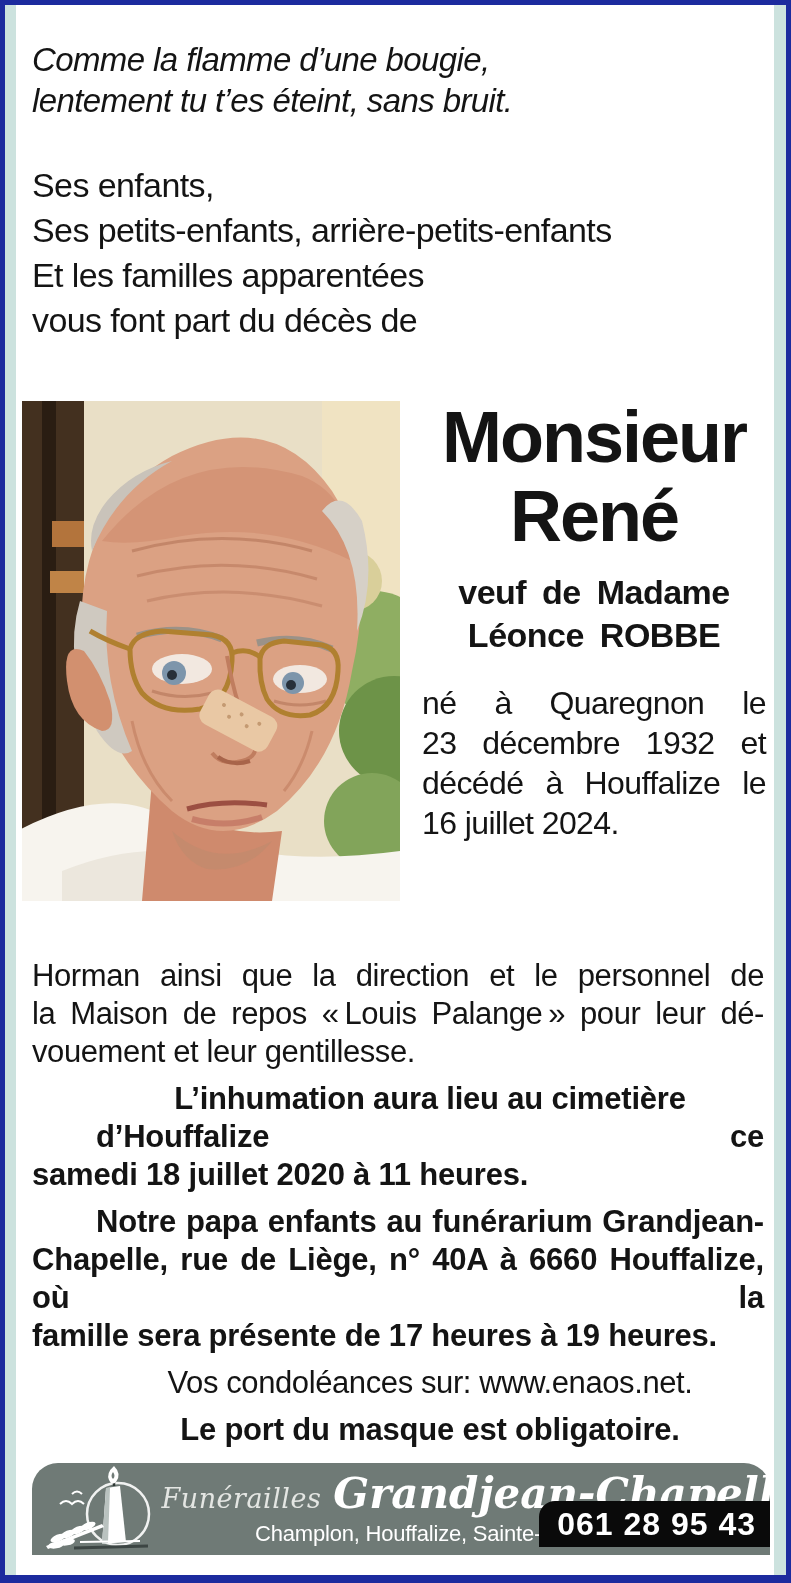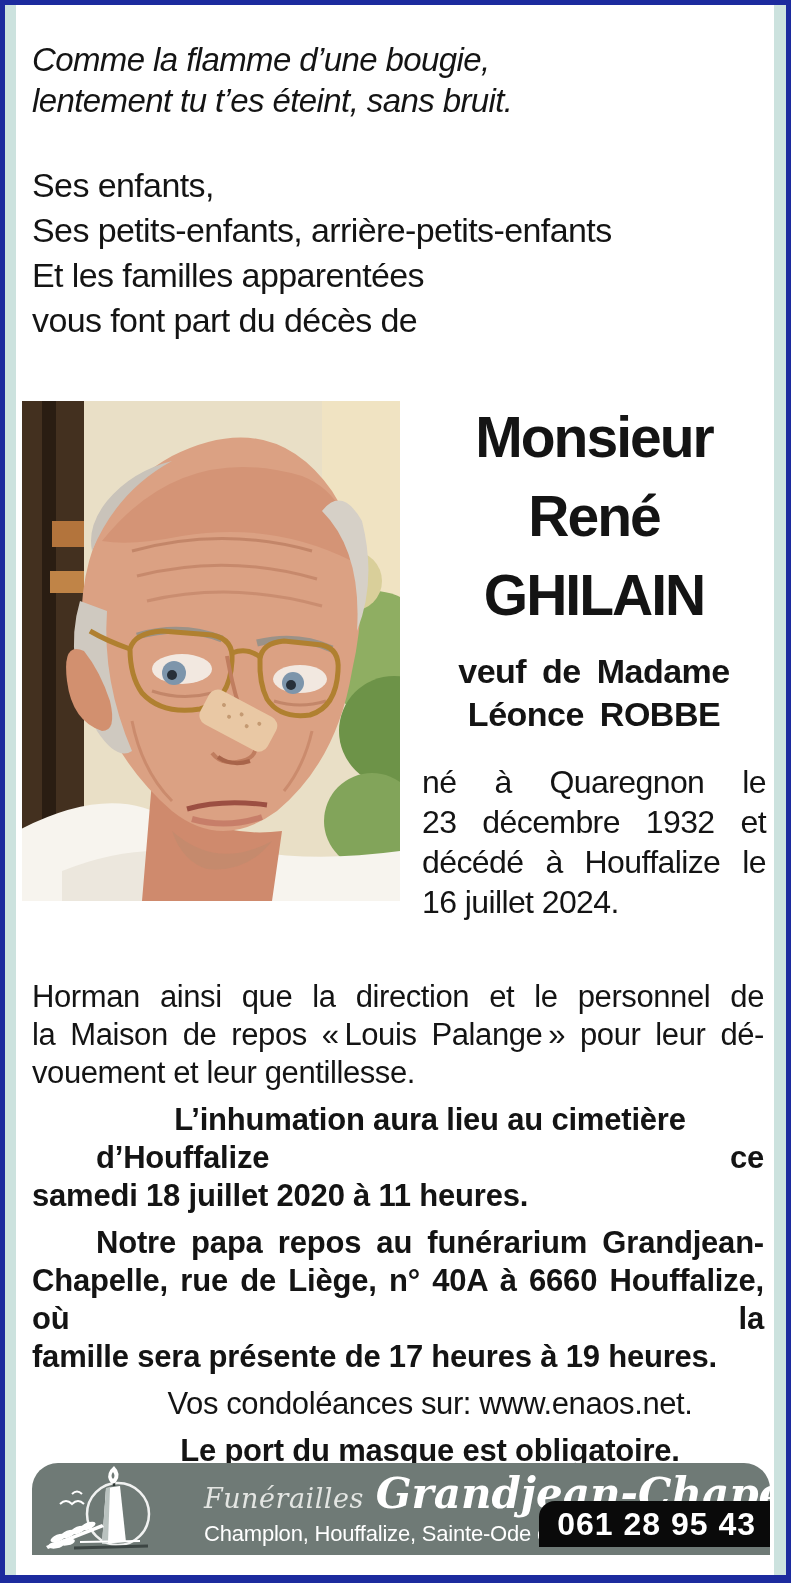--- a/index.html
+++ b/index.html
@@ -17,7 +17,7 @@
   .photo-row{display:flex;margin-top:58px;}
   .photo{flex:0 0 auto;width:378px;height:500px;display:block;}
   .right-col{flex:1 1 auto;padding-left:22px;padding-right:2px;min-width:0;}
-  .name{font-weight:bold;text-align:center;font-size:57px;line-height:85px;letter-spacing:-2px;margin-top:-6px;white-space:nowrap;}
+  .name{font-weight:bold;text-align:center;font-size:72px;line-height:85px;letter-spacing:-2px;margin-top:-6px;white-space:nowrap;}
   .veuf{font-weight:bold;text-align:center;font-size:34px;line-height:43px;margin-top:12px;word-spacing:7px;letter-spacing:-0.5px;}
   .dates{margin-top:26px;font-size:32px;line-height:40px;letter-spacing:-0.6px;}
 

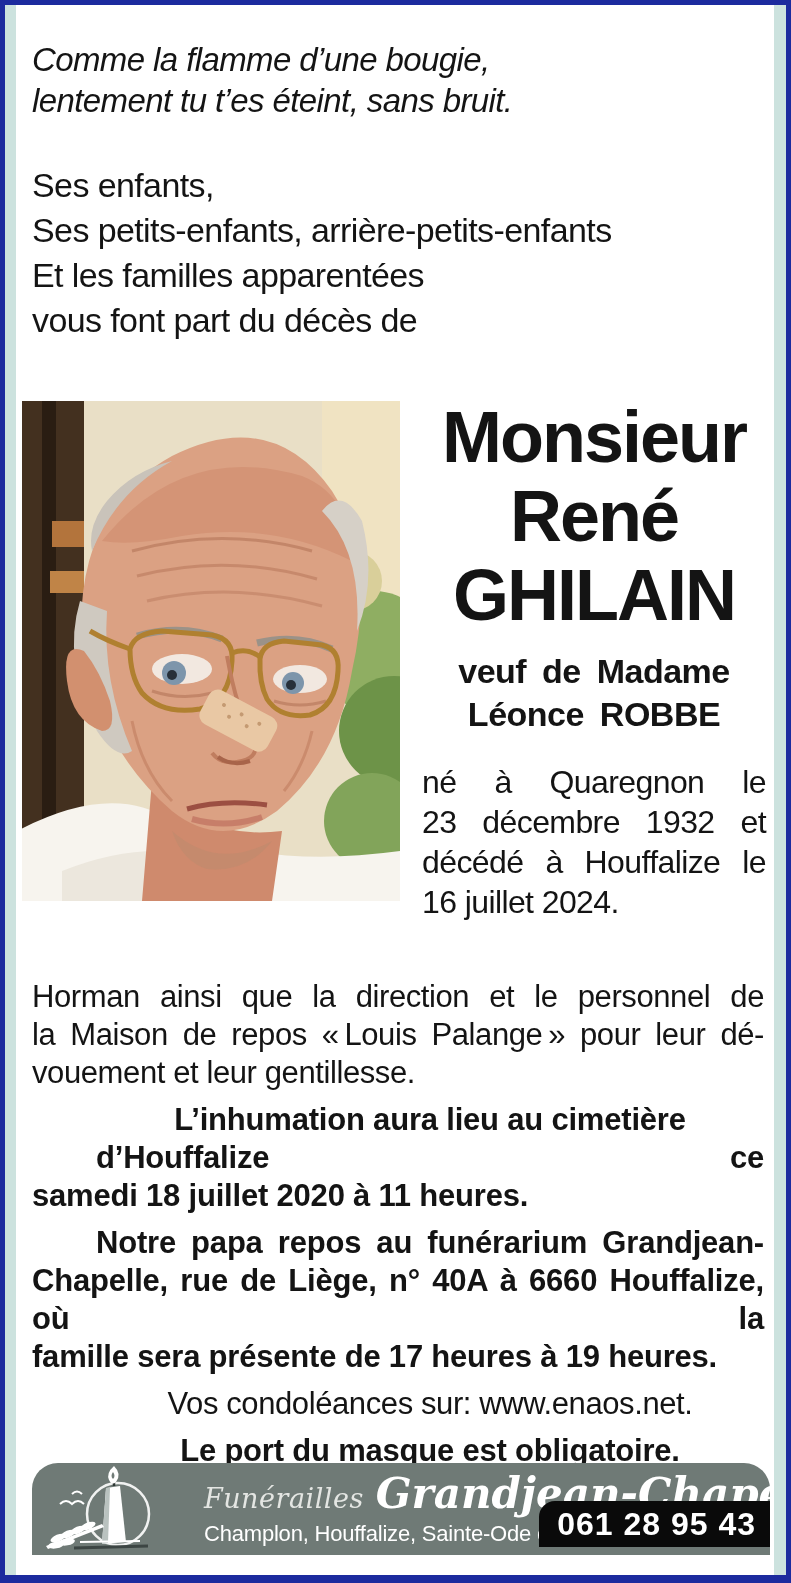--- a/index.html
+++ b/index.html
@@ -140,7 +140,6 @@
       <div class="right-col">
         <div class="name">Monsieur</div>
         <div class="name">René</div>
-        <div class="name">GHILAIN</div>
         <div class="veuf">veuf de Madame</div>
         <div class="veuf" style="margin-top:0;">Léonce ROBBE</div>
         <div class="dates">

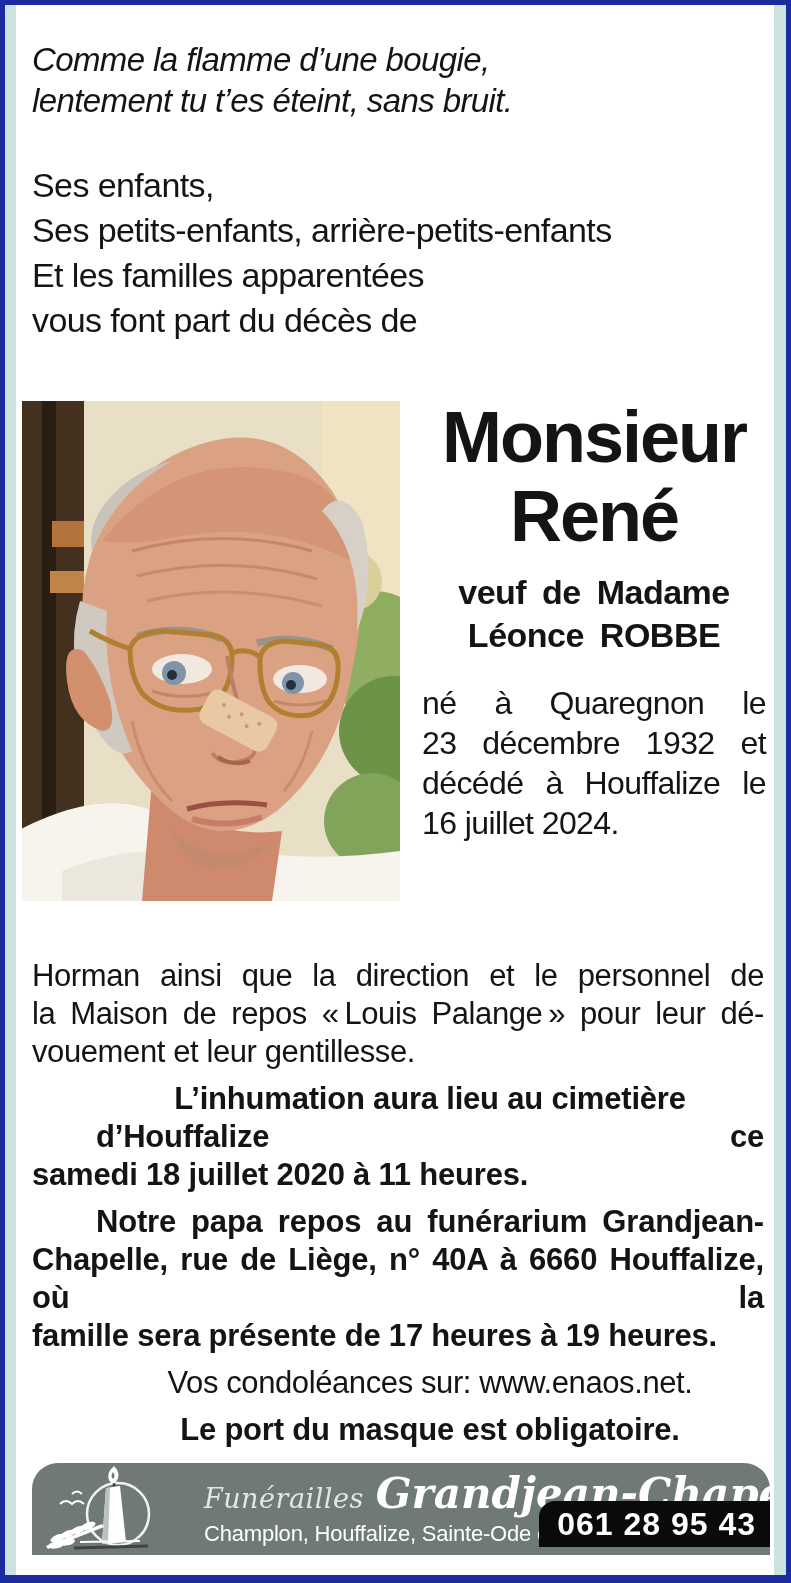--- a/index.html
+++ b/index.html
@@ -165,7 +165,7 @@
       </div>
 
       <div class="para bold">
-        <div class="jl ind">Notre papa repos au funérarium Grandjean-</div>
+        <div class="jl ind">Notre papa enfants au funérarium Grandjean-</div>
         <div class="jl">Chapelle, rue de Liège, n° 40A à 6660 Houffalize, où la</div>
         <div class="ll">famille sera présente de 17 heures à 19 heures.</div>
       </div>

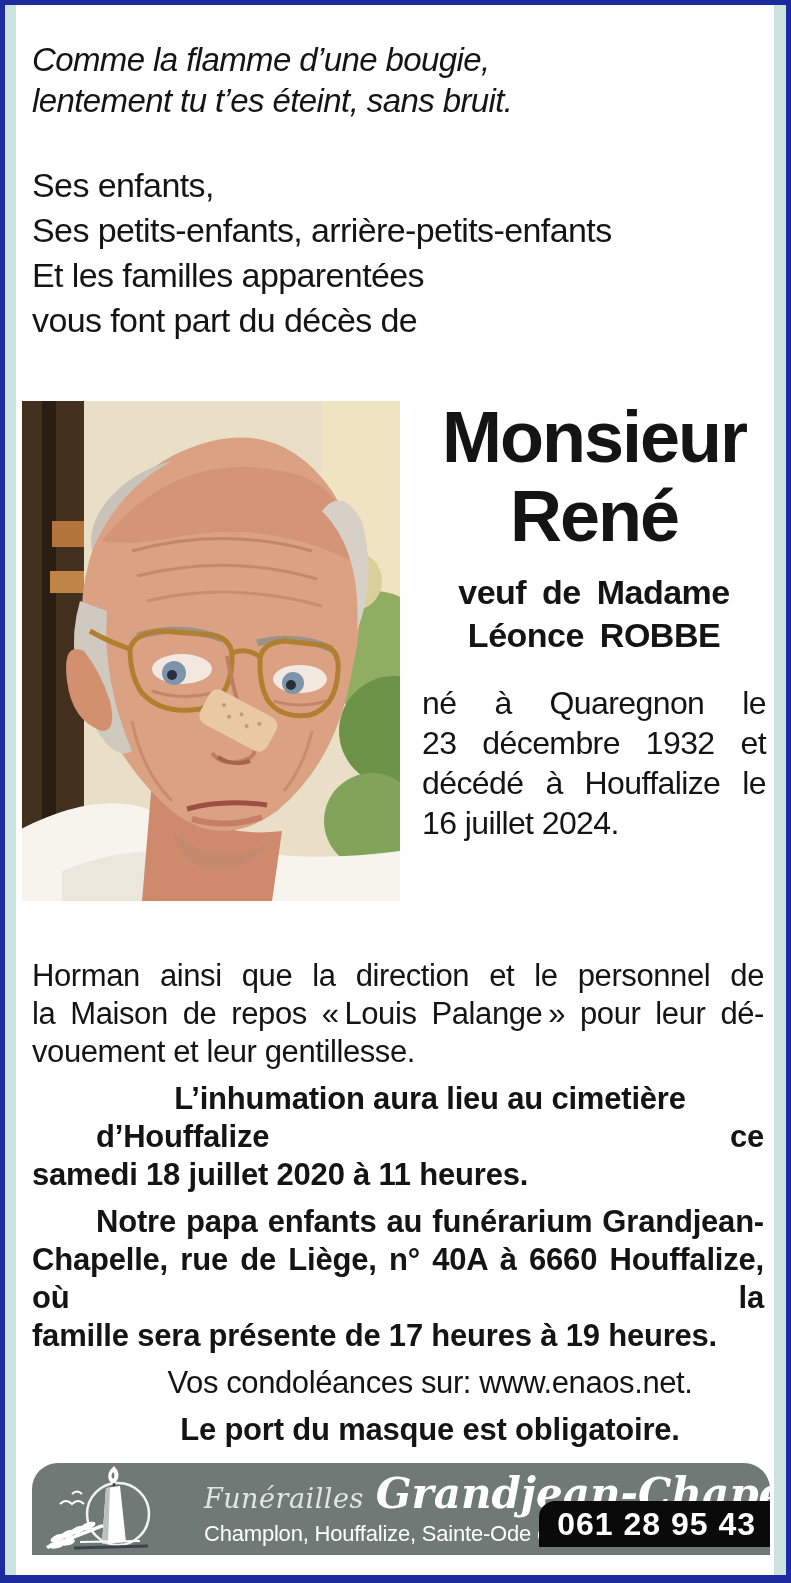--- a/index.html
+++ b/index.html
@@ -35,7 +35,7 @@
   .footer-bar{position:absolute;left:16px;right:4px;bottom:20px;height:92px;background:#6f7a76;
               border-radius:26px 26px 0 0;display:flex;align-items:center;}
   .logo{flex:0 0 auto;width:152px;height:90px;margin-left:4px;}
-  .brand{flex:1 1 auto;display:flex;flex-direction:column;justify-content:center;margin-left:16px;padding-bottom:2px;min-width:0;}
+  .brand{flex:1 1 auto;display:flex;flex-direction:column;justify-content:center;margin-left:5px;padding-bottom:2px;min-width:0;align-items:center;}
   .brand-line{display:flex;align-items:baseline;white-space:nowrap;}
   .brand-prefix{font-family:"DejaVu Serif","Liberation Serif",serif;font-style:italic;font-size:27px;color:#e4e6e3;letter-spacing:0.5px;}
   .brand-name{font-family:"DejaVu Serif","Liberation Serif",serif;font-style:italic;font-weight:bold;font-size:42px;color:#ffffff;

